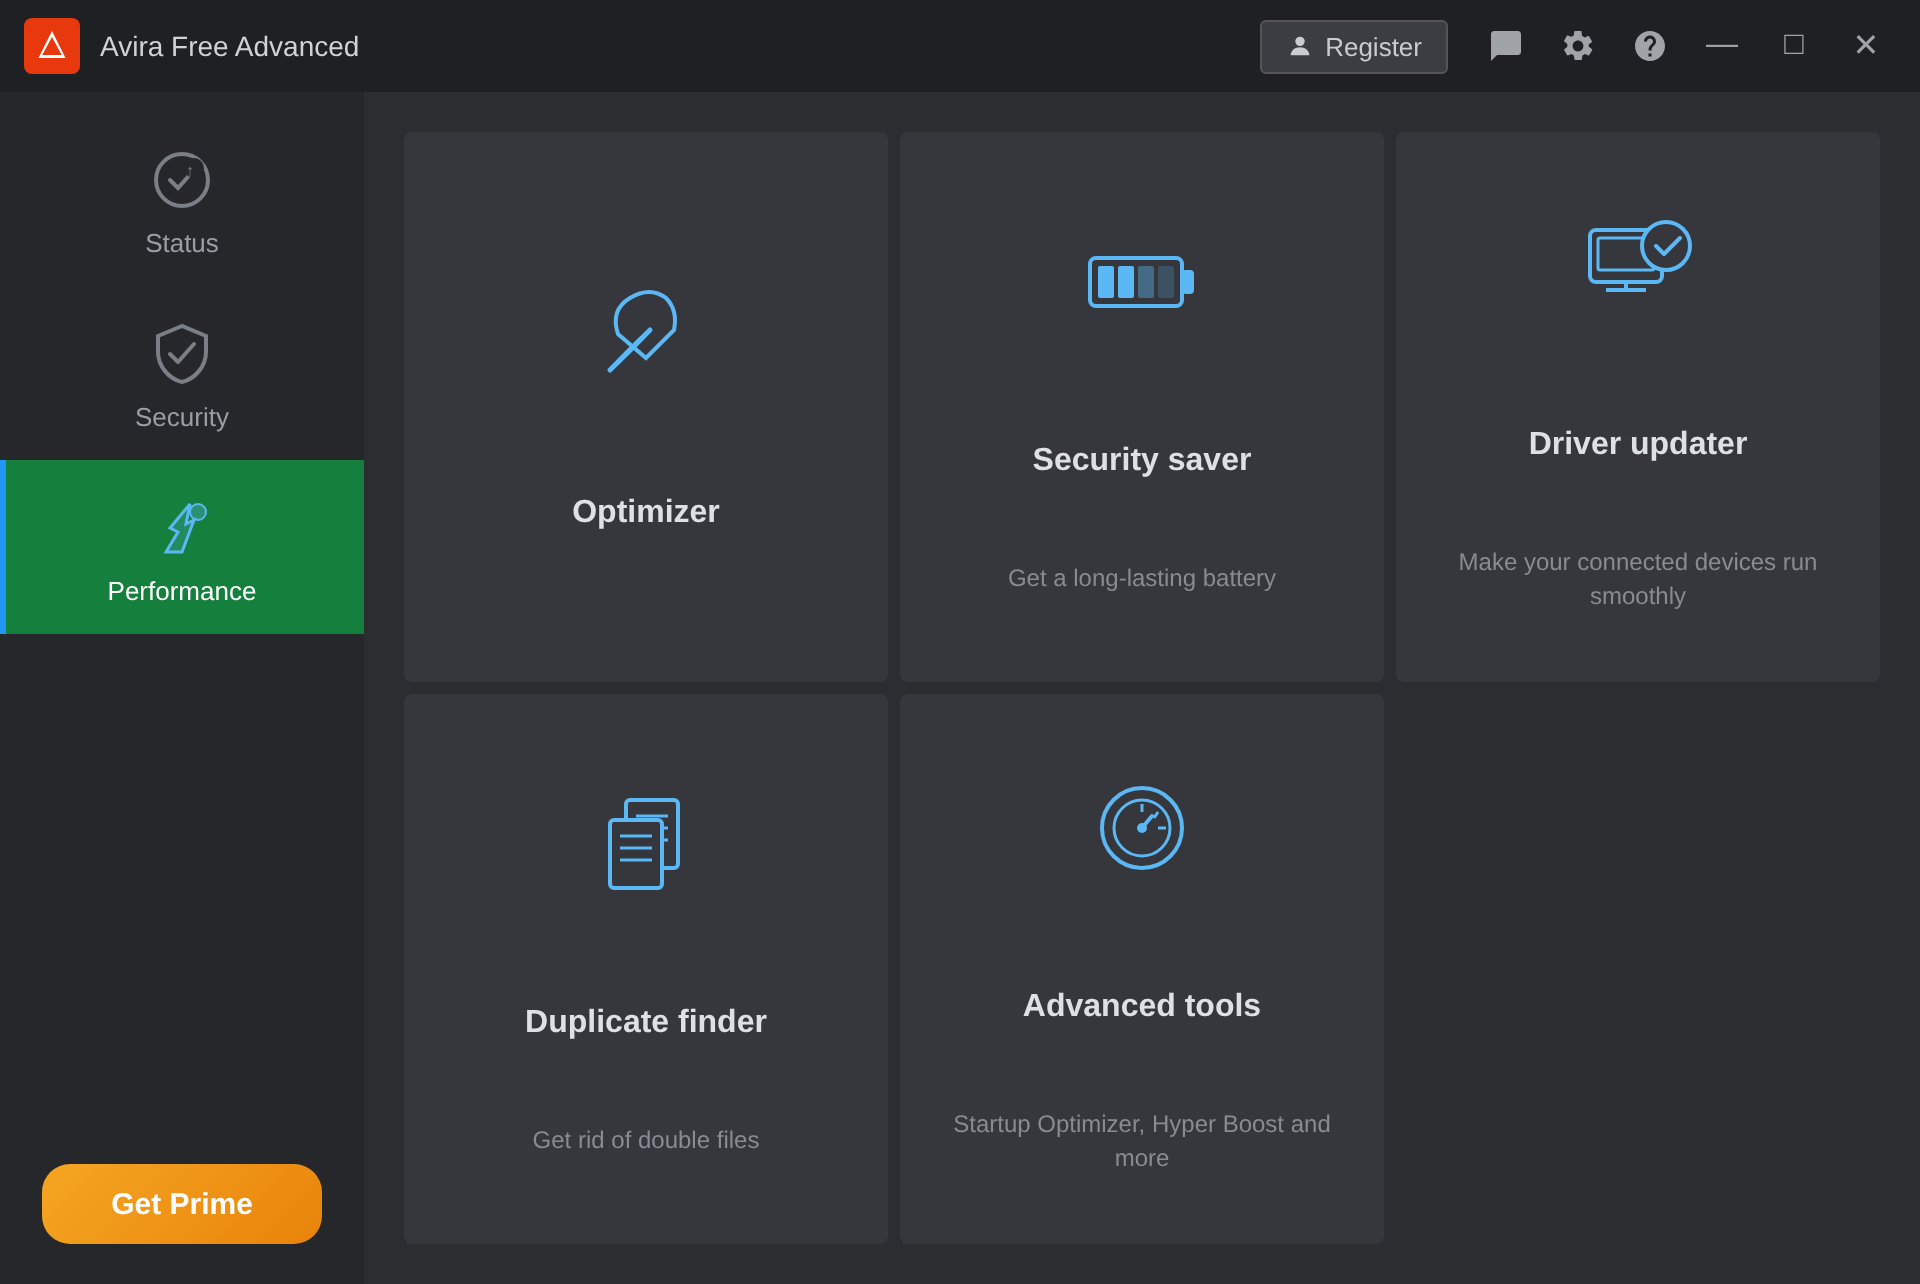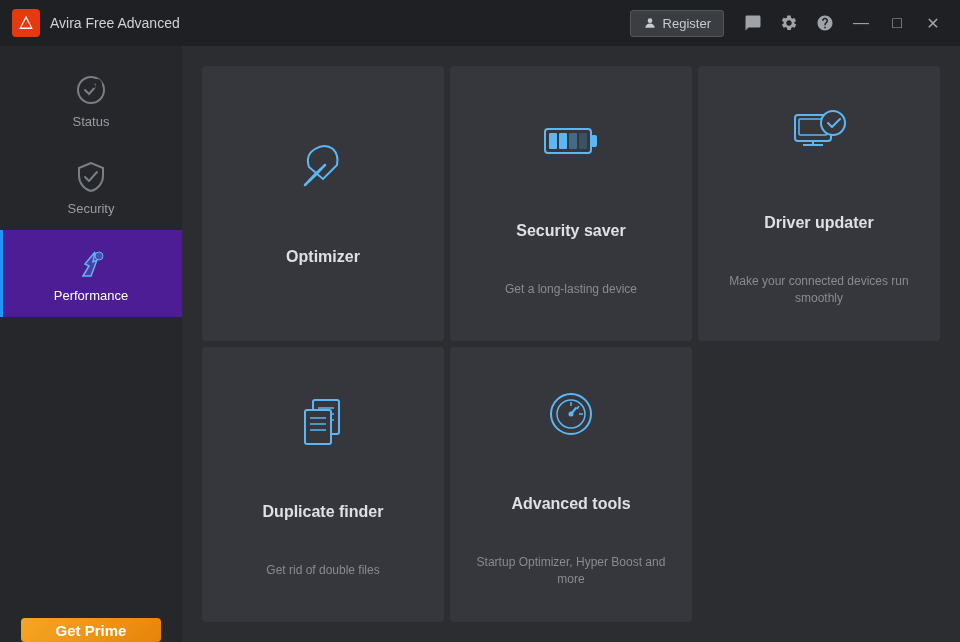--- a/index.html
+++ b/index.html
@@ -103,7 +103,7 @@
     }
     .sidebar-item.active {
       color: #ffffff;
-      background: #4c1d95;
+      background: #15803d;
     }
     .sidebar-item.active::before {
       content: '';

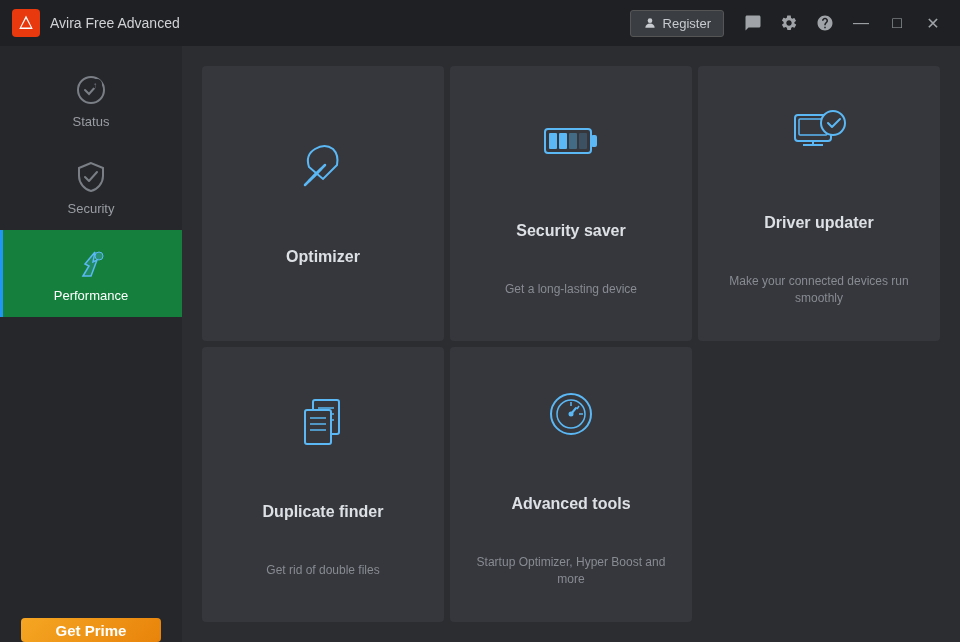--- a/index.html
+++ b/index.html
@@ -301,7 +301,7 @@
         </svg>
       </div>
       <div class="tile-title">Security saver</div>
-      <div class="tile-desc">Get a long-lasting device</div>
+      <div class="tile-desc">Get a long-lasting battery</div>
     </div>
 
     <div class="tile">

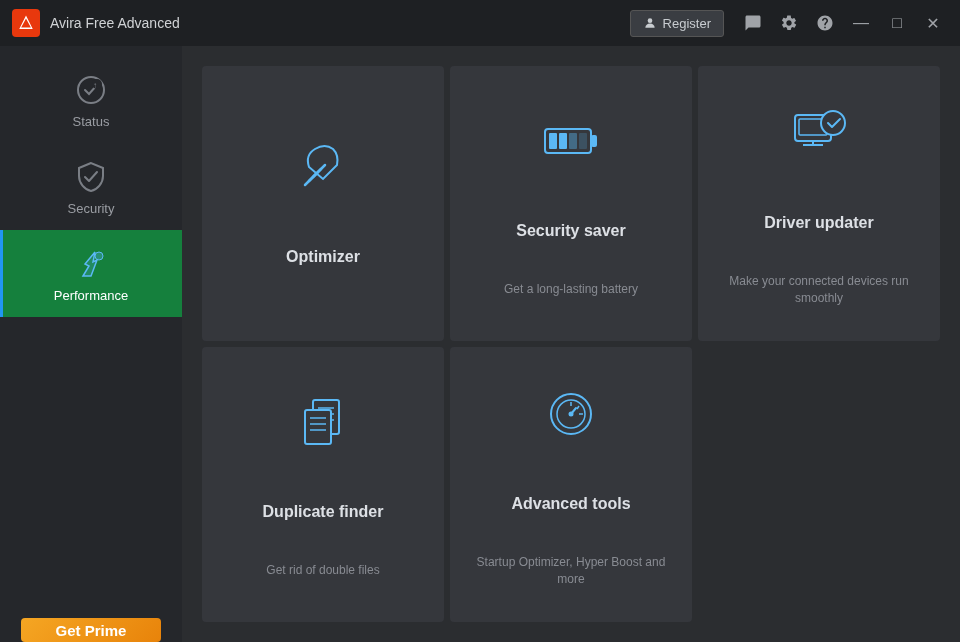--- a/index.html
+++ b/index.html
@@ -129,14 +129,15 @@
     .sidebar-spacer { flex: 1; }
     .get-prime-btn {
       width: 140px;
-      height: 24px;
+      height: 40px;
       background: linear-gradient(135deg, #f5a623, #e8830a);
       border: none;
-      border-radius: 4px;
+      border-radius: 14px;
       color: white;
       font-size: 15px;
       font-weight: 600;
       cursor: pointer;
+      margin-bottom: 20px;
     }
 
     

